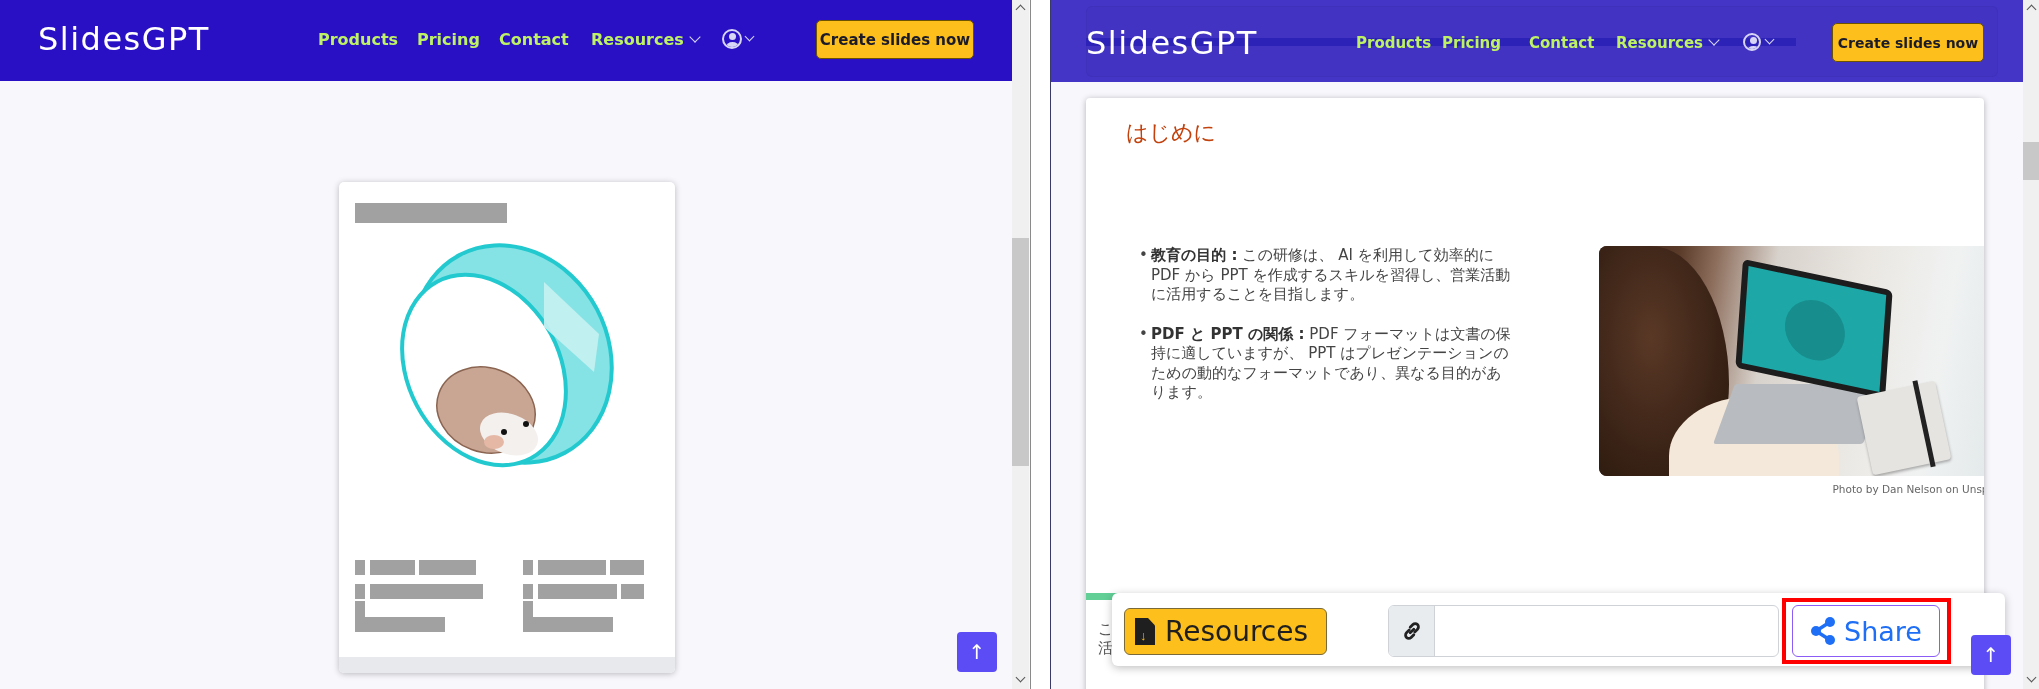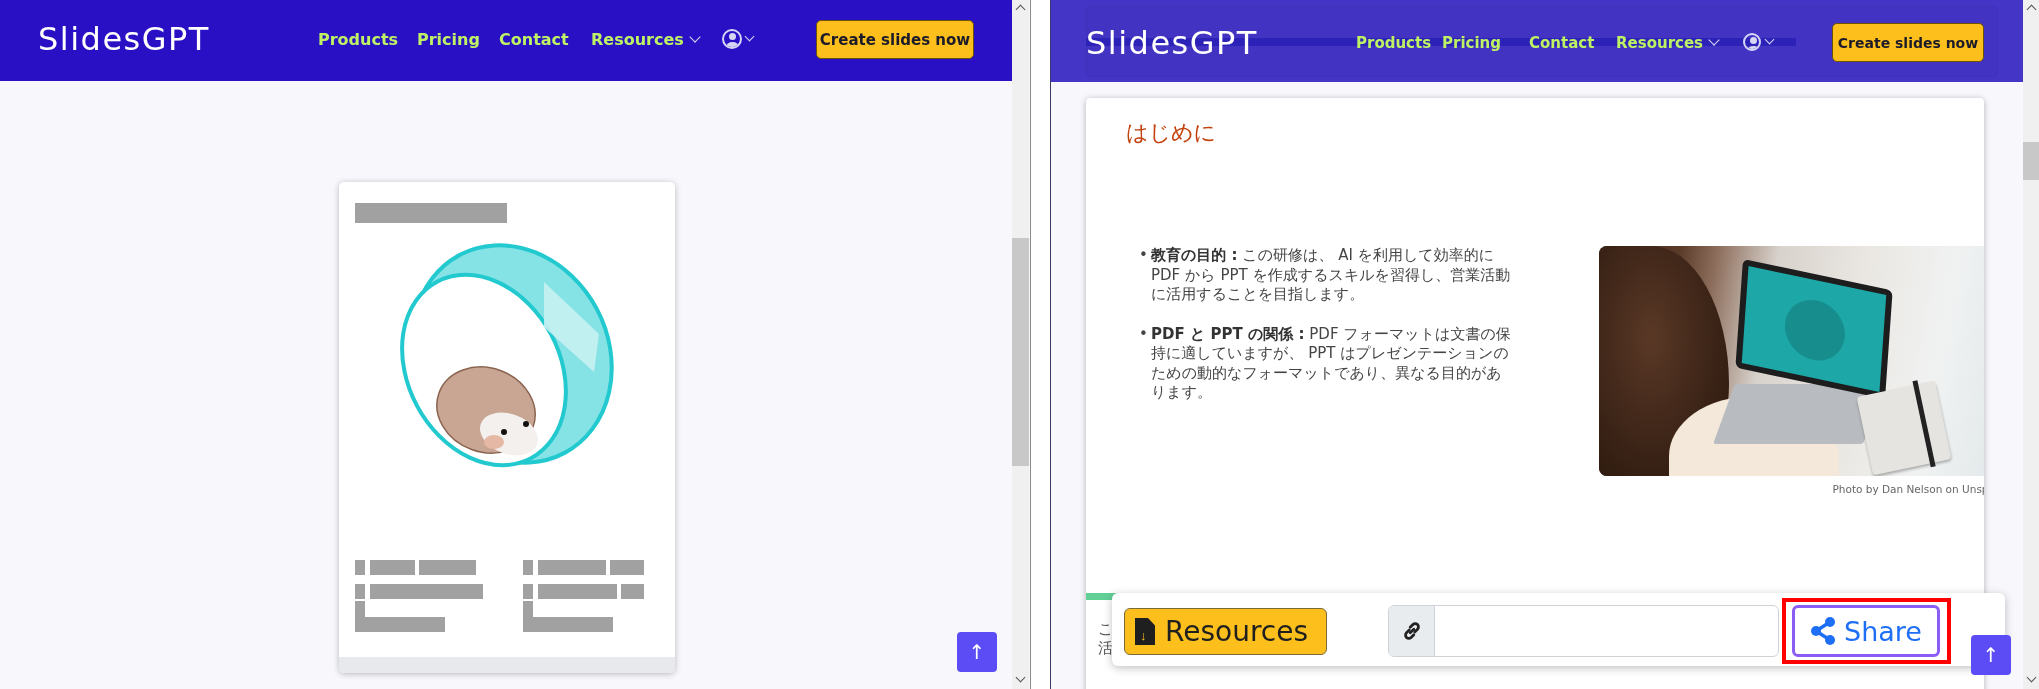--- a/index.html
+++ b/index.html
@@ -71,7 +71,7 @@
   .link-addon { position: absolute; left: 0; top: 0; width: 46px; height: 100%; background: #e9ecef; border-right: 1px solid #cfd3d8; display: flex; align-items: center; justify-content: center; }
   .link-input { position: absolute; left: 46px; top: 0; width: 345px; height: 100%; border: none; outline: none; padding-left: 14px; font-family: "DejaVu Sans", sans-serif; font-size: 22px; color: #222; background: #fff; }
   .share-highlight { position: absolute; left: 670px; top: 5px; width: 169px; height: 66px; border: 4px solid #ff0000; }
-  .share-btn { position: absolute; left: 680px; top: 12px; width: 148px; height: 52px; border: 3px solid #8b5cf6; border-radius: 6px; background: #fff; display: flex; align-items: center; justify-content: center; cursor: pointer; }
+  .share-btn { position: absolute; left: 680px; top: 12px; width: 148px; height: 52px; border: 1px solid #8b5cf6; border-radius: 6px; background: #fff; display: flex; align-items: center; justify-content: center; cursor: pointer; }
   .share-btn .label { font-family: "DejaVu Sans", sans-serif; font-size: 27px; color: #1e6ff5; margin-left: 8px; }
 </style>
 </head>

